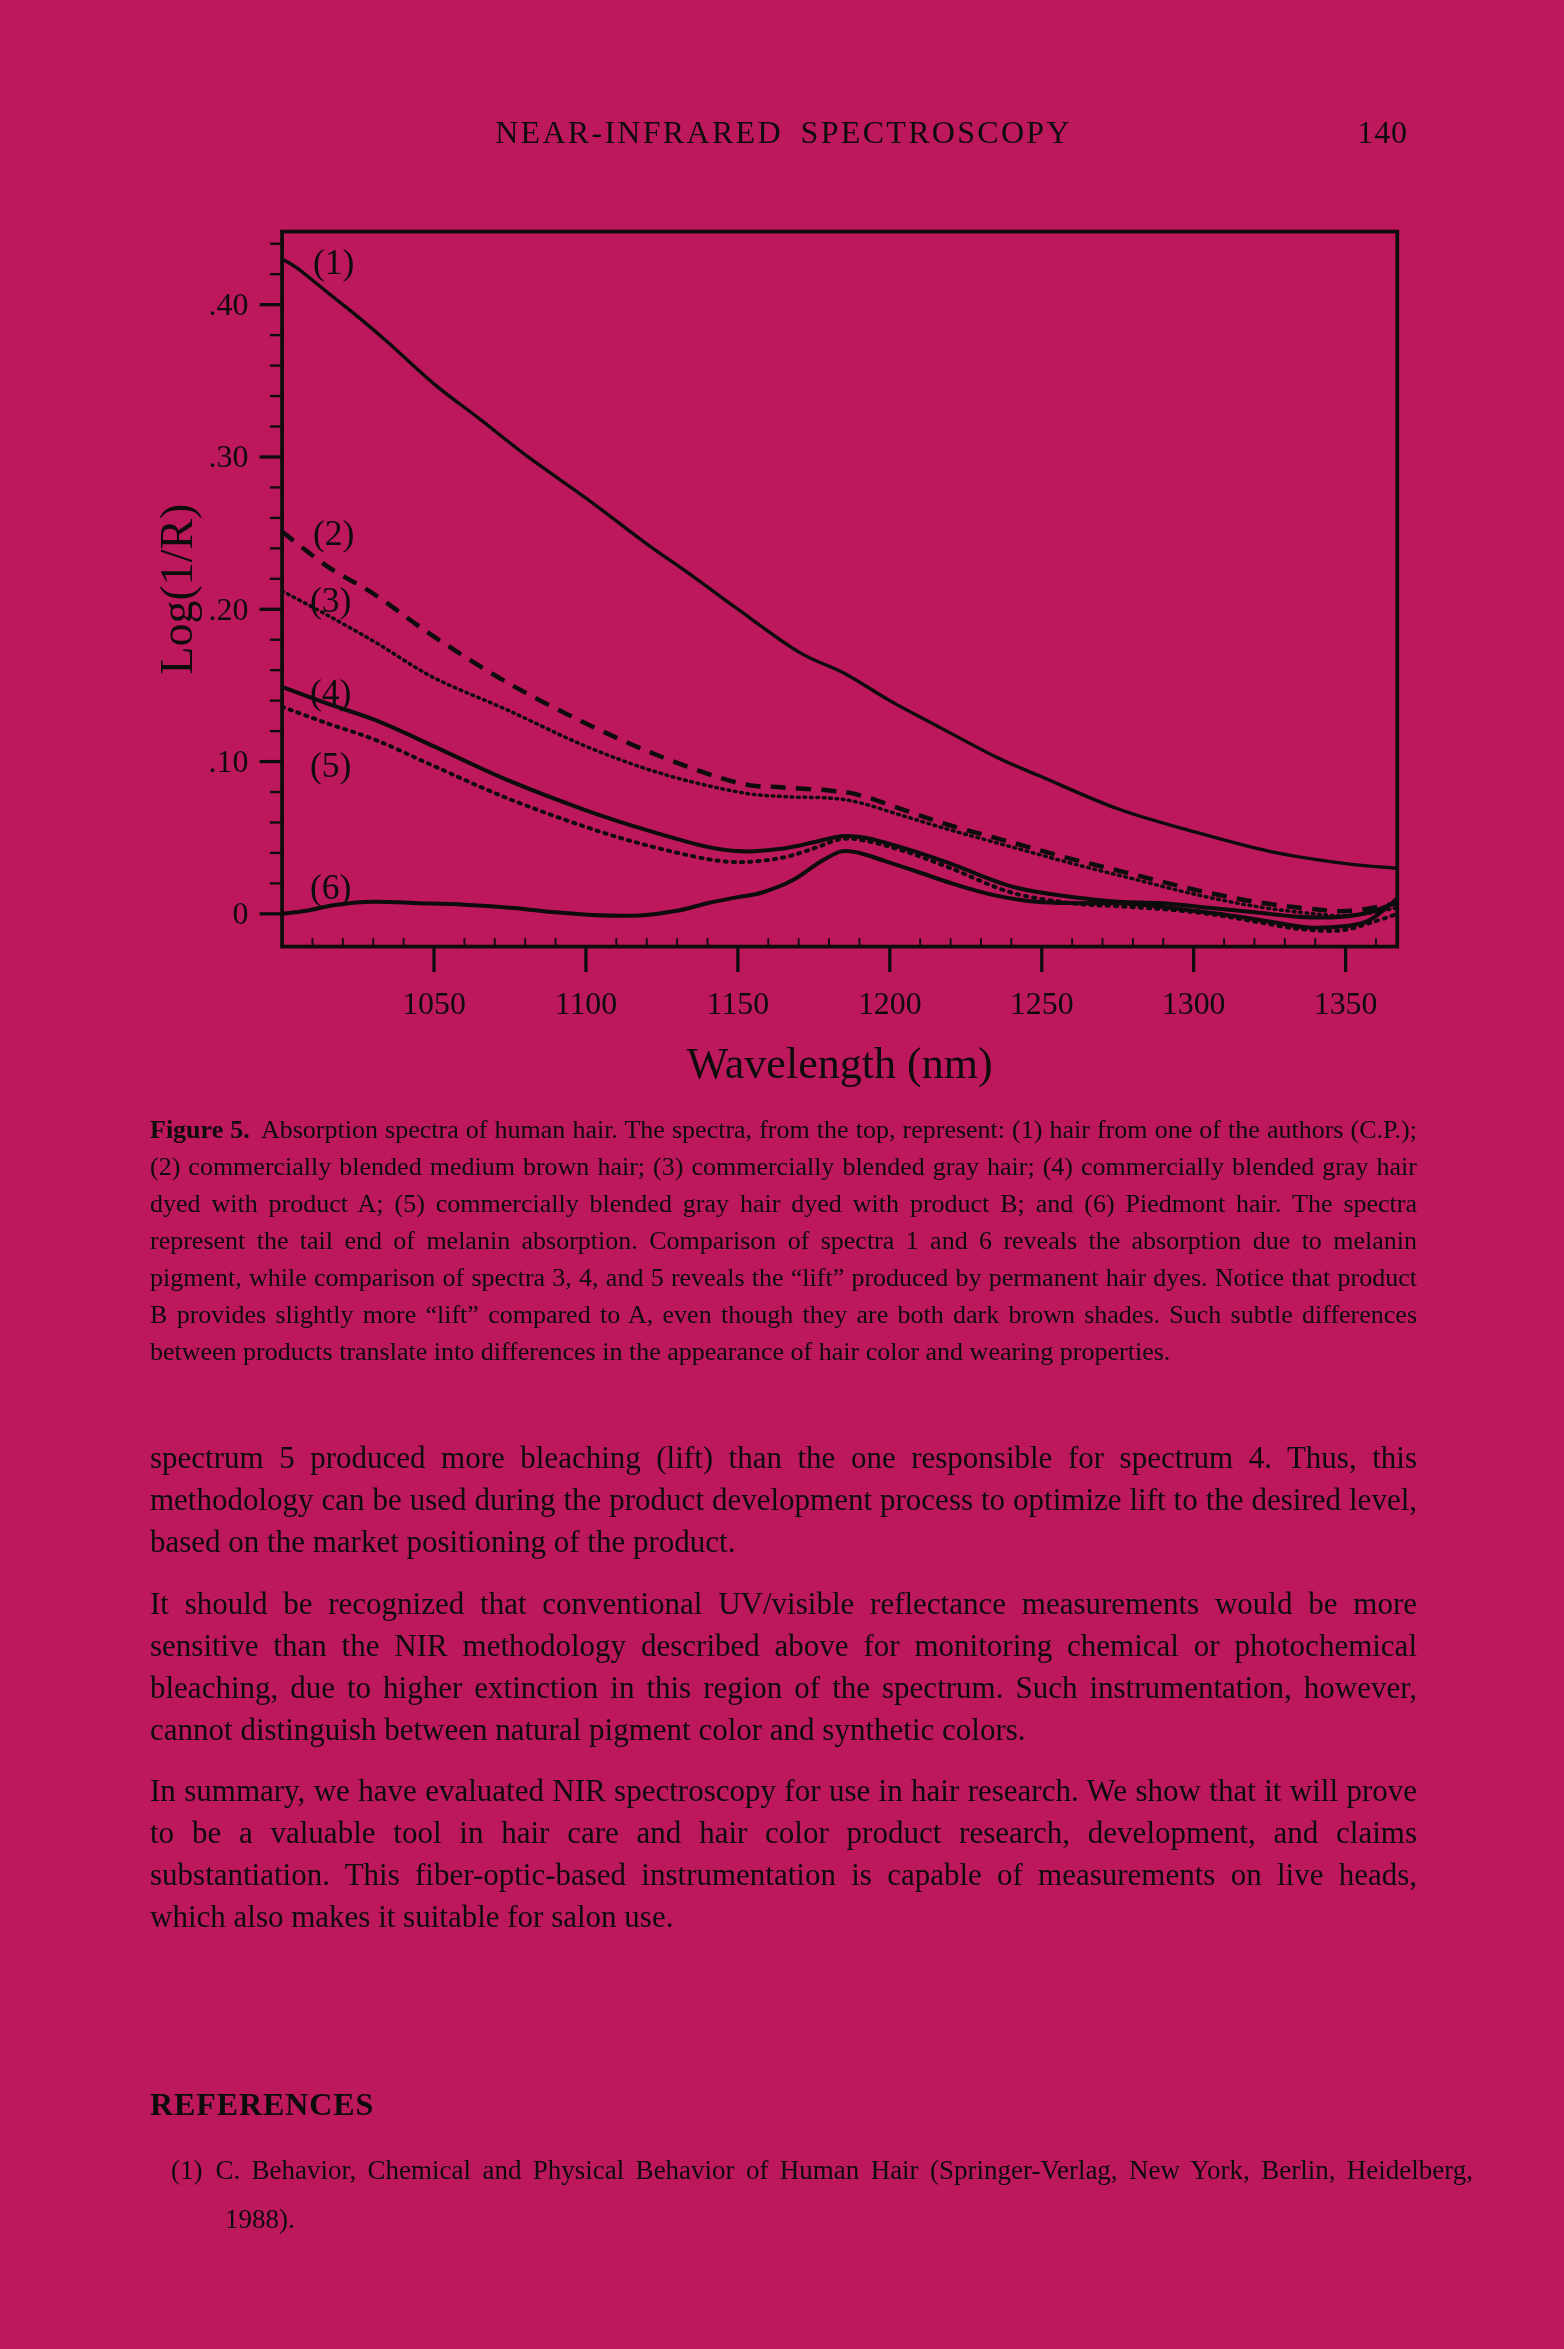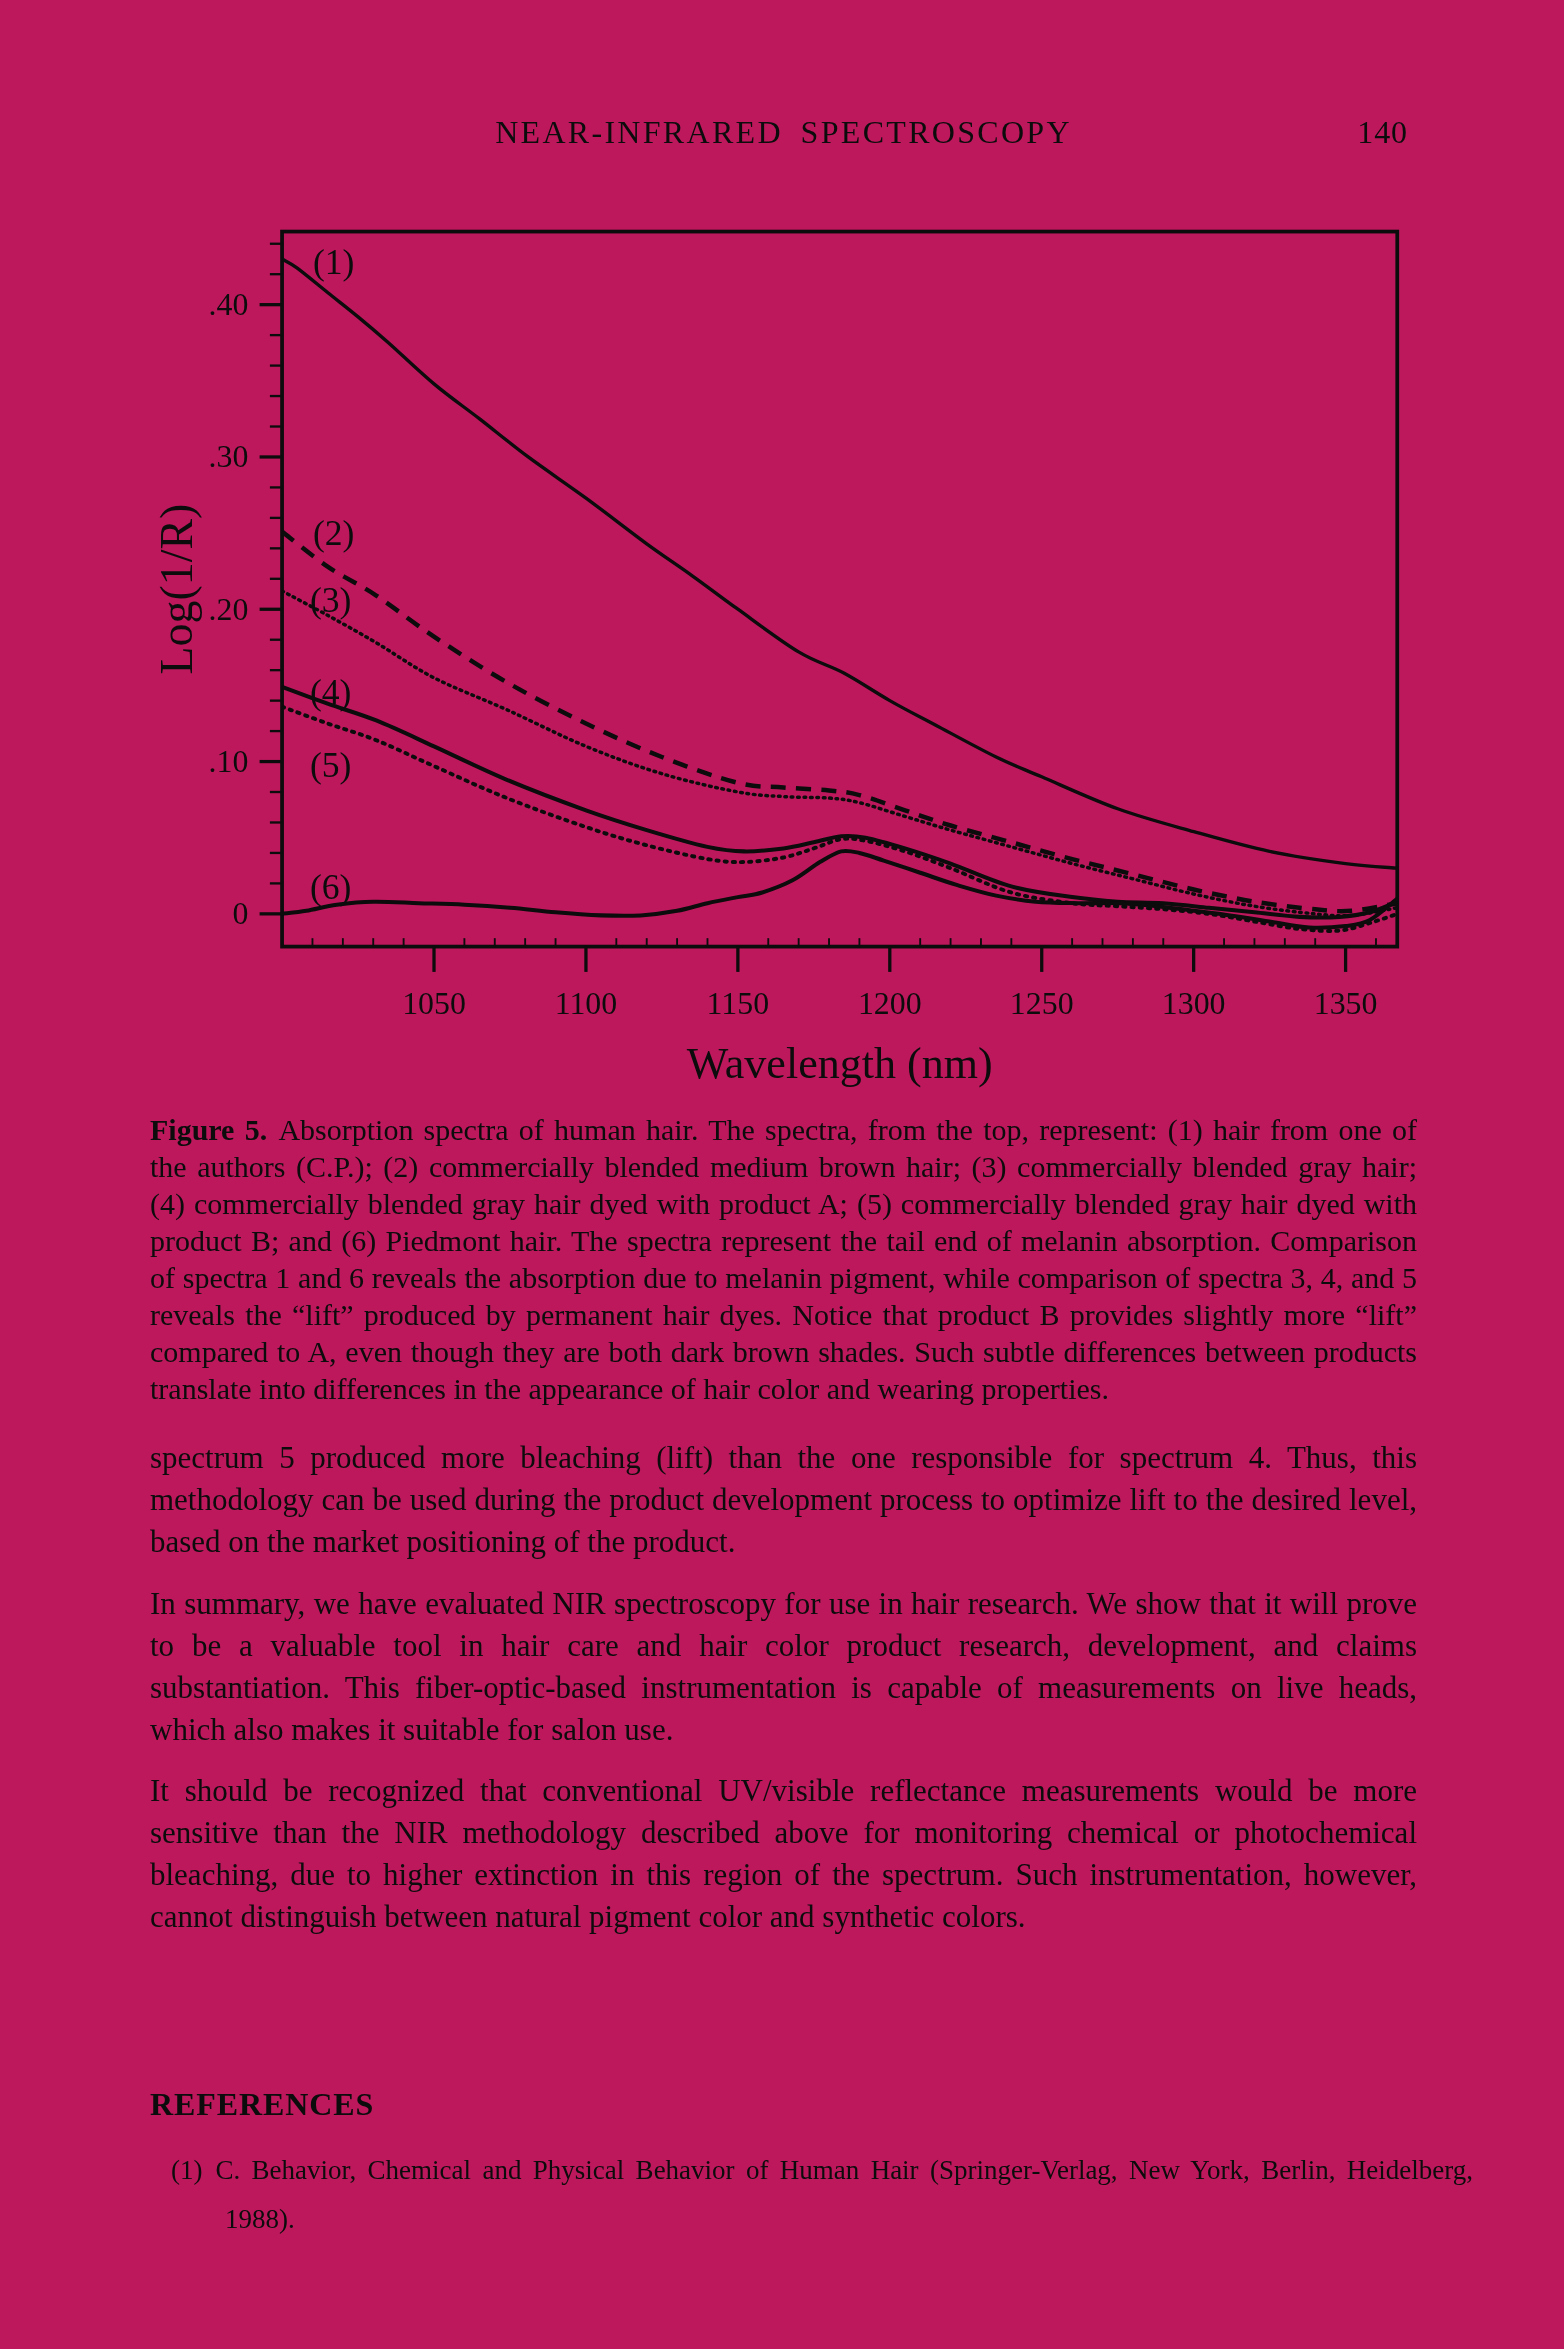--- a/index.html
+++ b/index.html
@@ -25,7 +25,7 @@
   
   .caption{
     position:absolute;left:150px;top:1111px;width:1267px;
-    font-size:30px;line-height:37px;text-align:justify;
+    font-size:26px;line-height:37px;text-align:justify;
   }
   .cap-label{font-weight:bold;margin-right:11.2px;}
   

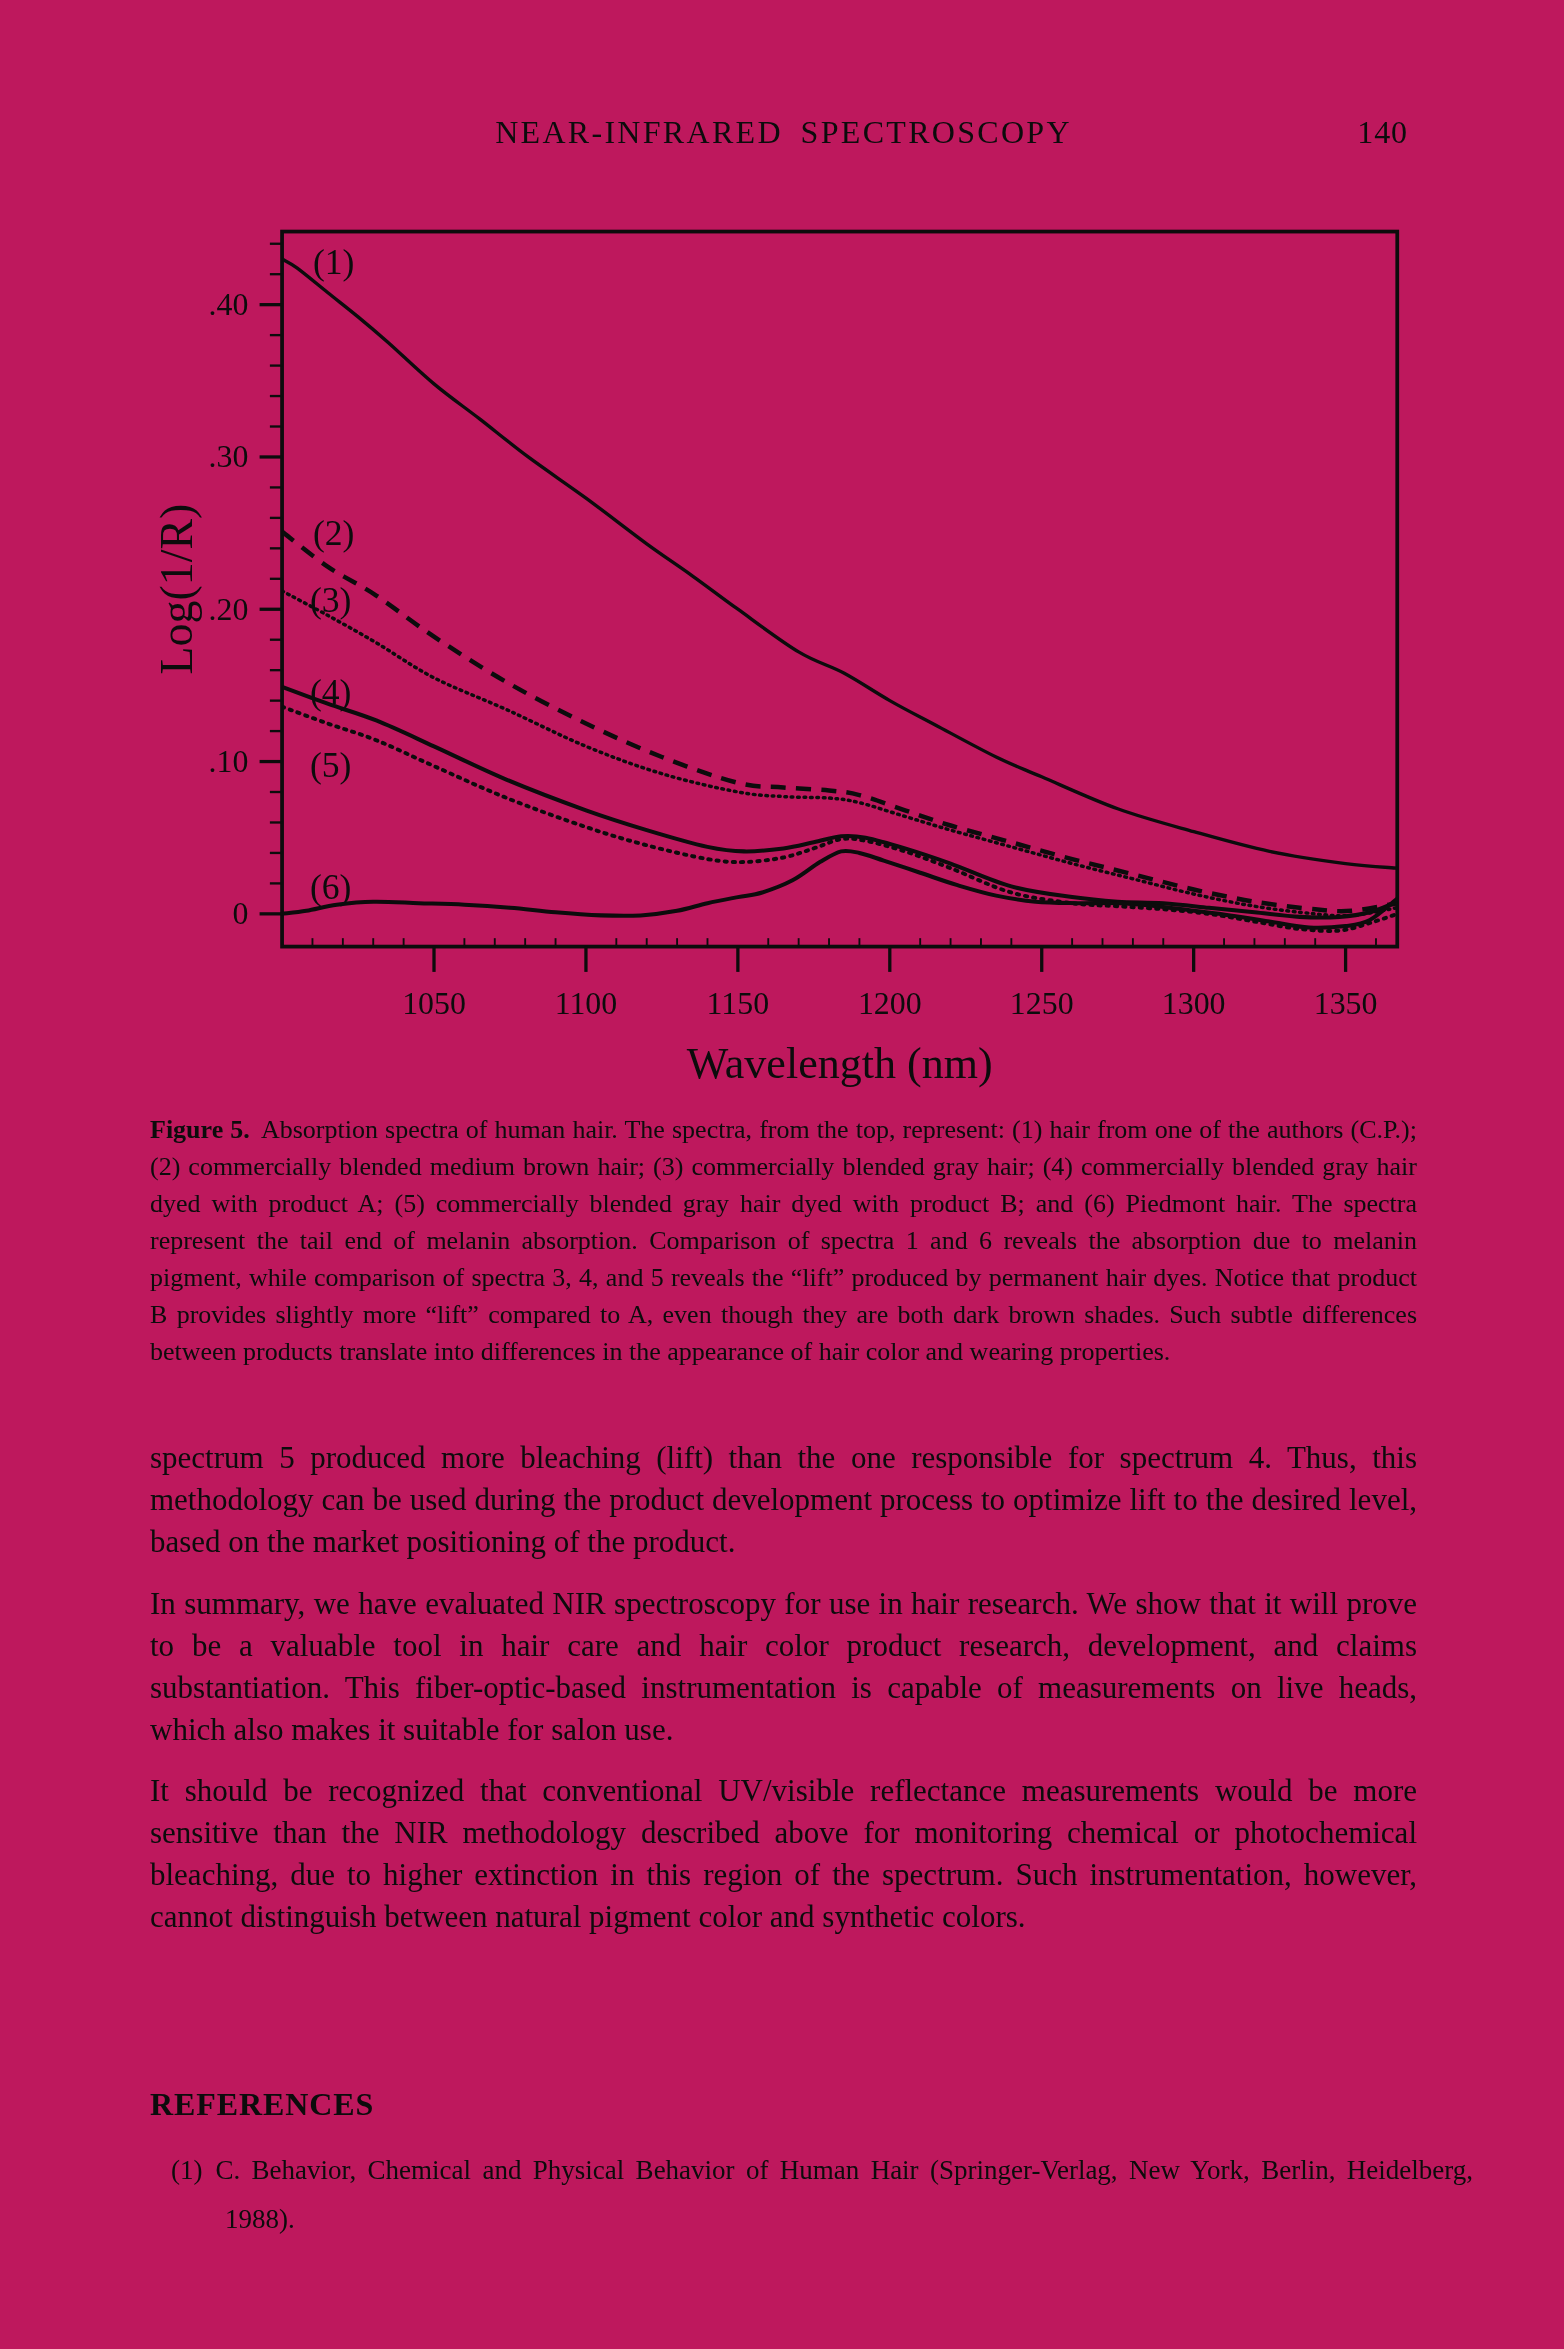--- a/index.html
+++ b/index.html
@@ -157,8 +157,8 @@
 
   <div class="bodytext">
     <p>spectrum 5 produced more bleaching (lift) than the one responsible for spectrum 4. Thus, this methodology can be used during the product development process to optimize lift to the desired level, based on the market positioning of the product.</p>
+    <p>It should be recognized that conventional UV/visible reflectance measurements would be more sensitive than the NIR methodology described above for monitoring chemical or photochemical bleaching, due to higher extinction in this region of the spectrum. Such instrumentation, however, cannot distinguish between natural pigment color and synthetic colors.</p>
     <p>In summary, we have evaluated NIR spectroscopy for use in hair research. We show that it will prove to be a valuable tool in hair care and hair color product research, development, and claims substantiation. This fiber-optic-based instrumentation is capable of measurements on live heads, which also makes it suitable for salon use.</p>
-    <p>It should be recognized that conventional UV/visible reflectance measurements would be more sensitive than the NIR methodology described above for monitoring chemical or photochemical bleaching, due to higher extinction in this region of the spectrum. Such instrumentation, however, cannot distinguish between natural pigment color and synthetic colors.</p>
   </div>
 
   <div class="ref-heading">REFERENCES</div>

